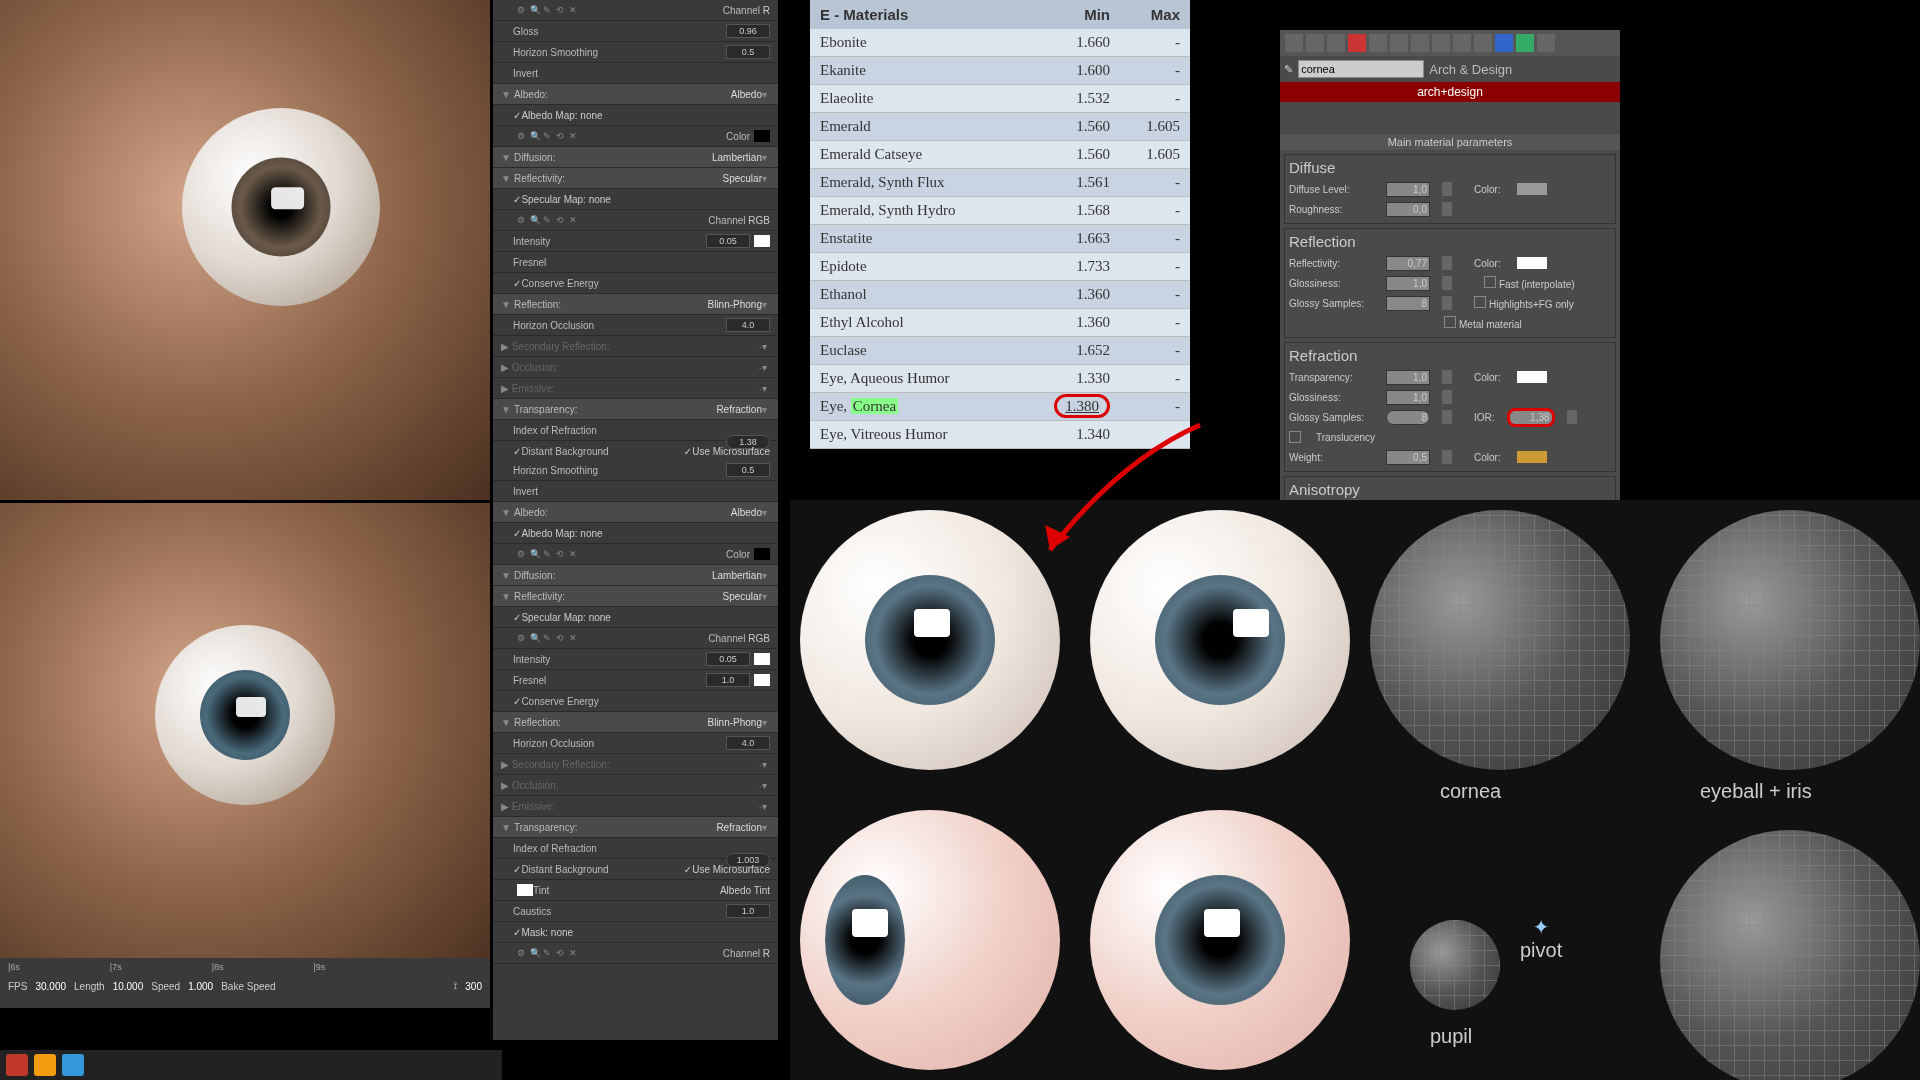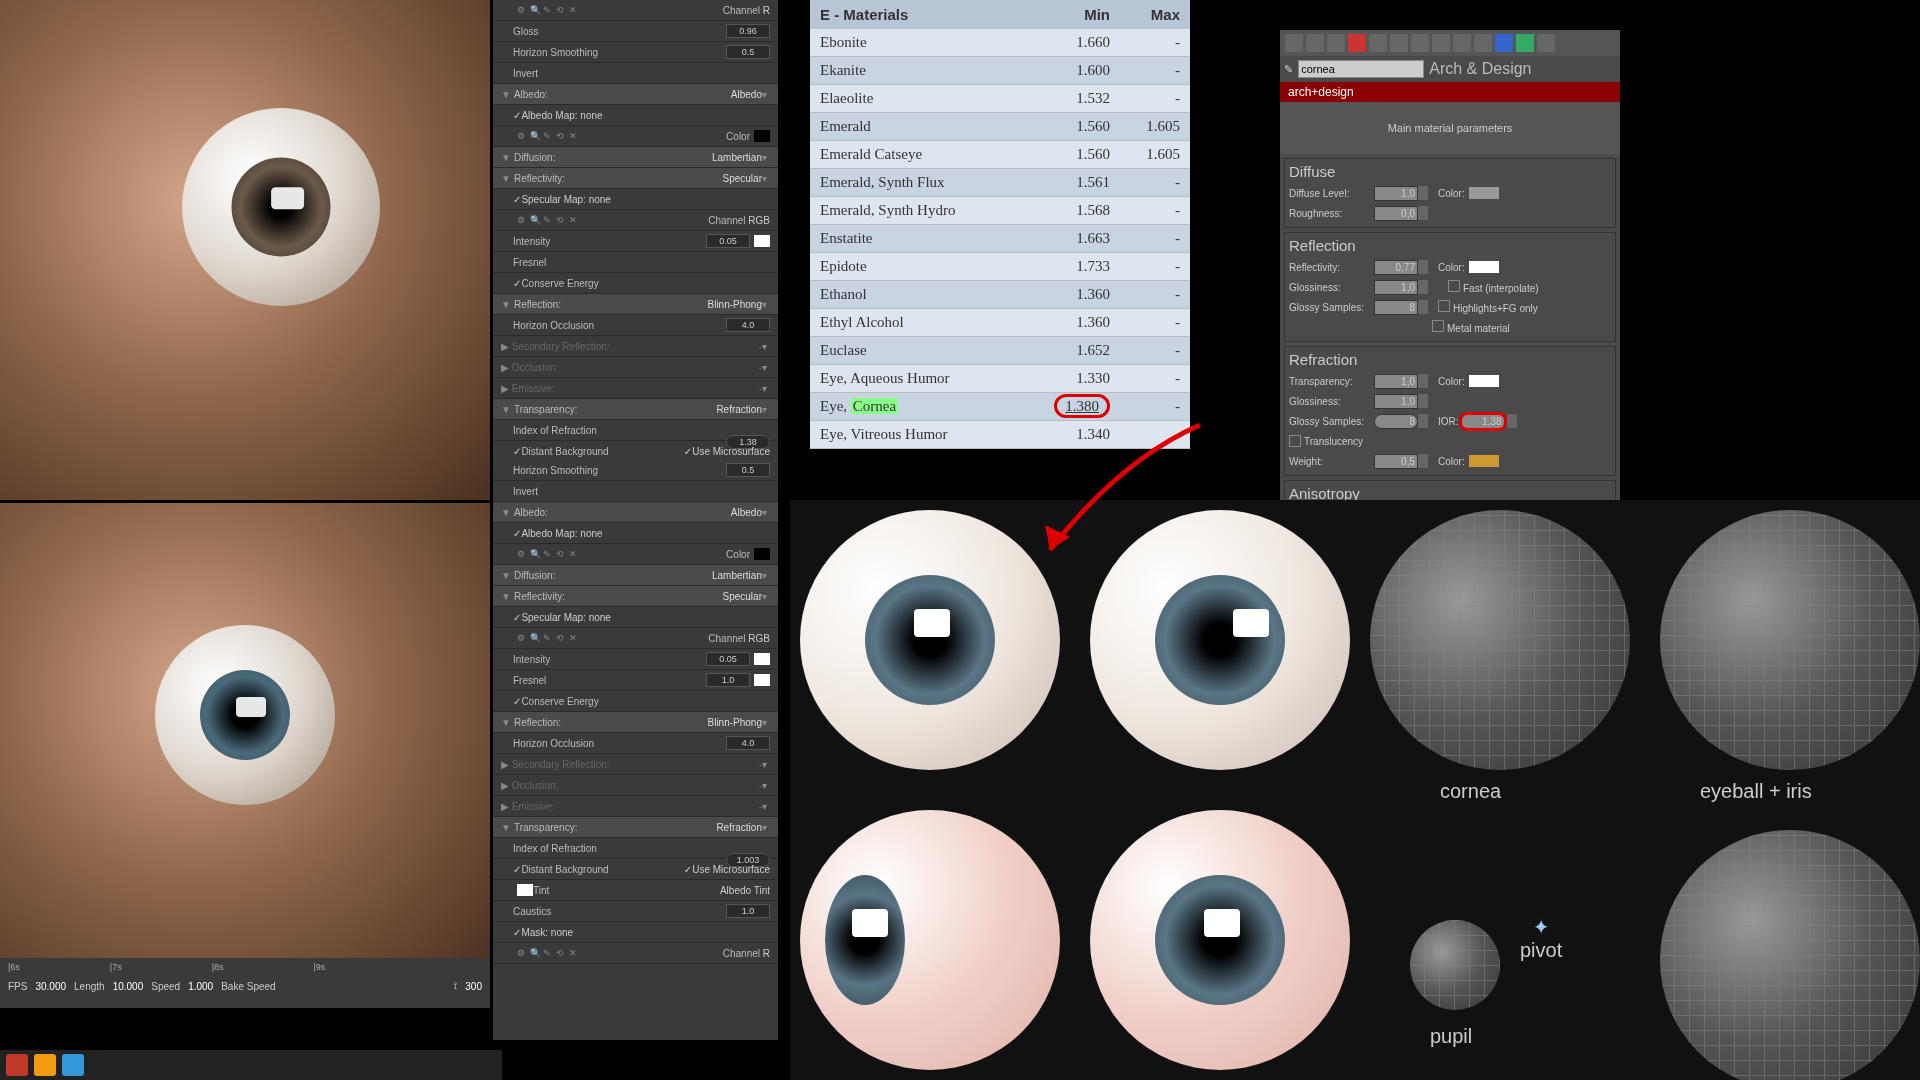--- a/index.html
+++ b/index.html
@@ -47,7 +47,7 @@
 .arch-toolbar span.grn {background:#3a6;}
 .arch-name { display:flex; padding:4px; align-items:center; gap:5px;}
 .arch-name input { background:#ccc; border:1px solid #888; font-size:11px; padding:2px; width:120px;}
-.arch-name .ad { color:#bbb; font-size:16px;}
+.arch-name .ad { color:#bbb; font-size:13px;}
 .arch-title { text-align:center; background:#555; padding:20px; font-size:11px; color:#ccc;}
 .arch-sec { margin:4px; border:1px solid #333; padding:4px;}
 .arch-sec .sh { color:#ccc; font-size:15px; margin-bottom:3px;}

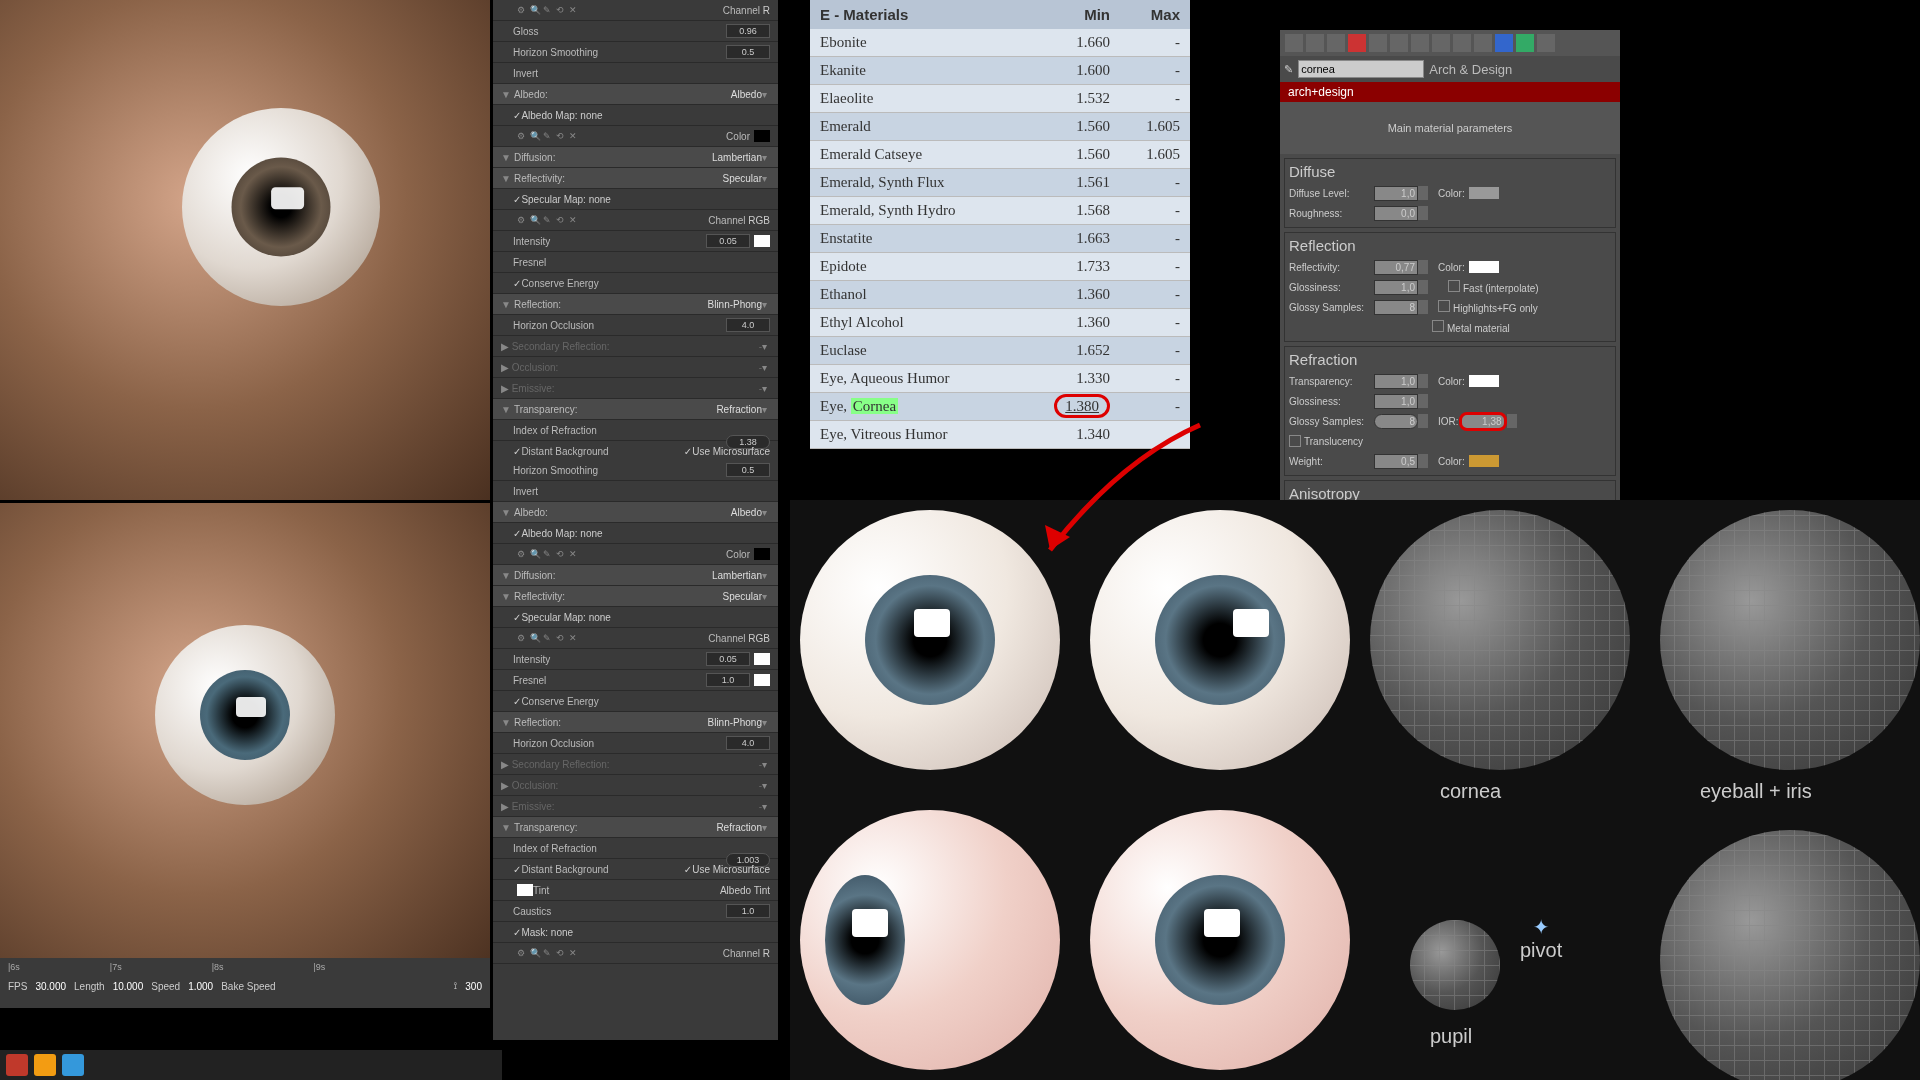--- a/index.html
+++ b/index.html
@@ -428,7 +428,7 @@
     <input value="cornea" style="">
     <span class="ad">Arch &amp; Design</span>
   </div>
-  <div style="background:#8b0000;color:#fff;padding:3px 8px;font-size:12px;text-align:left"><span>arch+design</span></div>
+  <div style="background:#8b0000;color:#fff;padding:3px 8px;font-size:12px;text-align:center"><span>arch+design</span></div>
   <div class="arch-title">Main material parameters</div>
   <div class="arch-sec">
     <div class="sh">Diffuse</div>

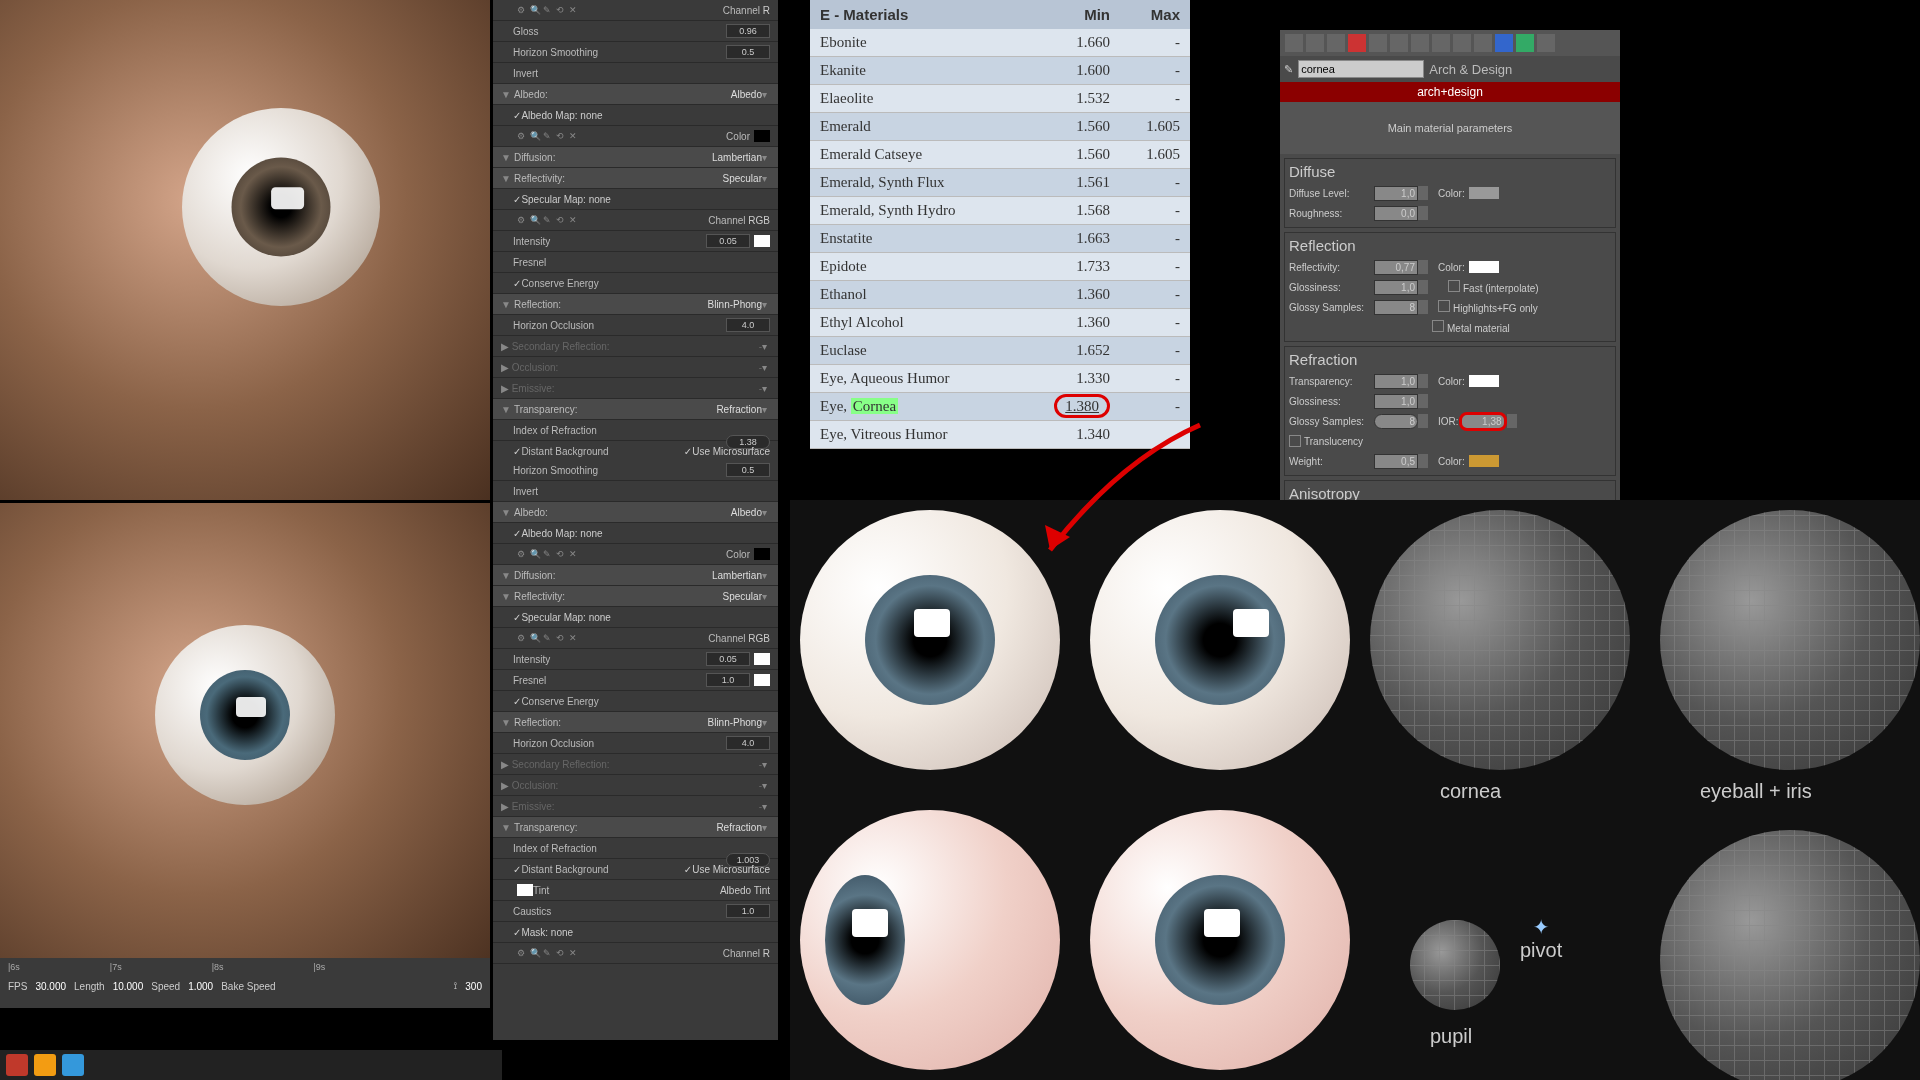--- a/index.html
+++ b/index.html
@@ -48,7 +48,7 @@
 .arch-name { display:flex; padding:4px; align-items:center; gap:5px;}
 .arch-name input { background:#ccc; border:1px solid #888; font-size:11px; padding:2px; width:120px;}
 .arch-name .ad { color:#bbb; font-size:13px;}
-.arch-title { text-align:center; background:#555; padding:20px; font-size:11px; color:#ccc;}
+.arch-title { text-align:center; background:#555; padding:2px; font-size:11px; color:#ccc;margin-top:32px;}
 .arch-sec { margin:4px; border:1px solid #333; padding:4px;}
 .arch-sec .sh { color:#ccc; font-size:15px; margin-bottom:3px;}
 .arch-row { display:flex; align-items:center; height:20px; font-size:10px; gap:0;}

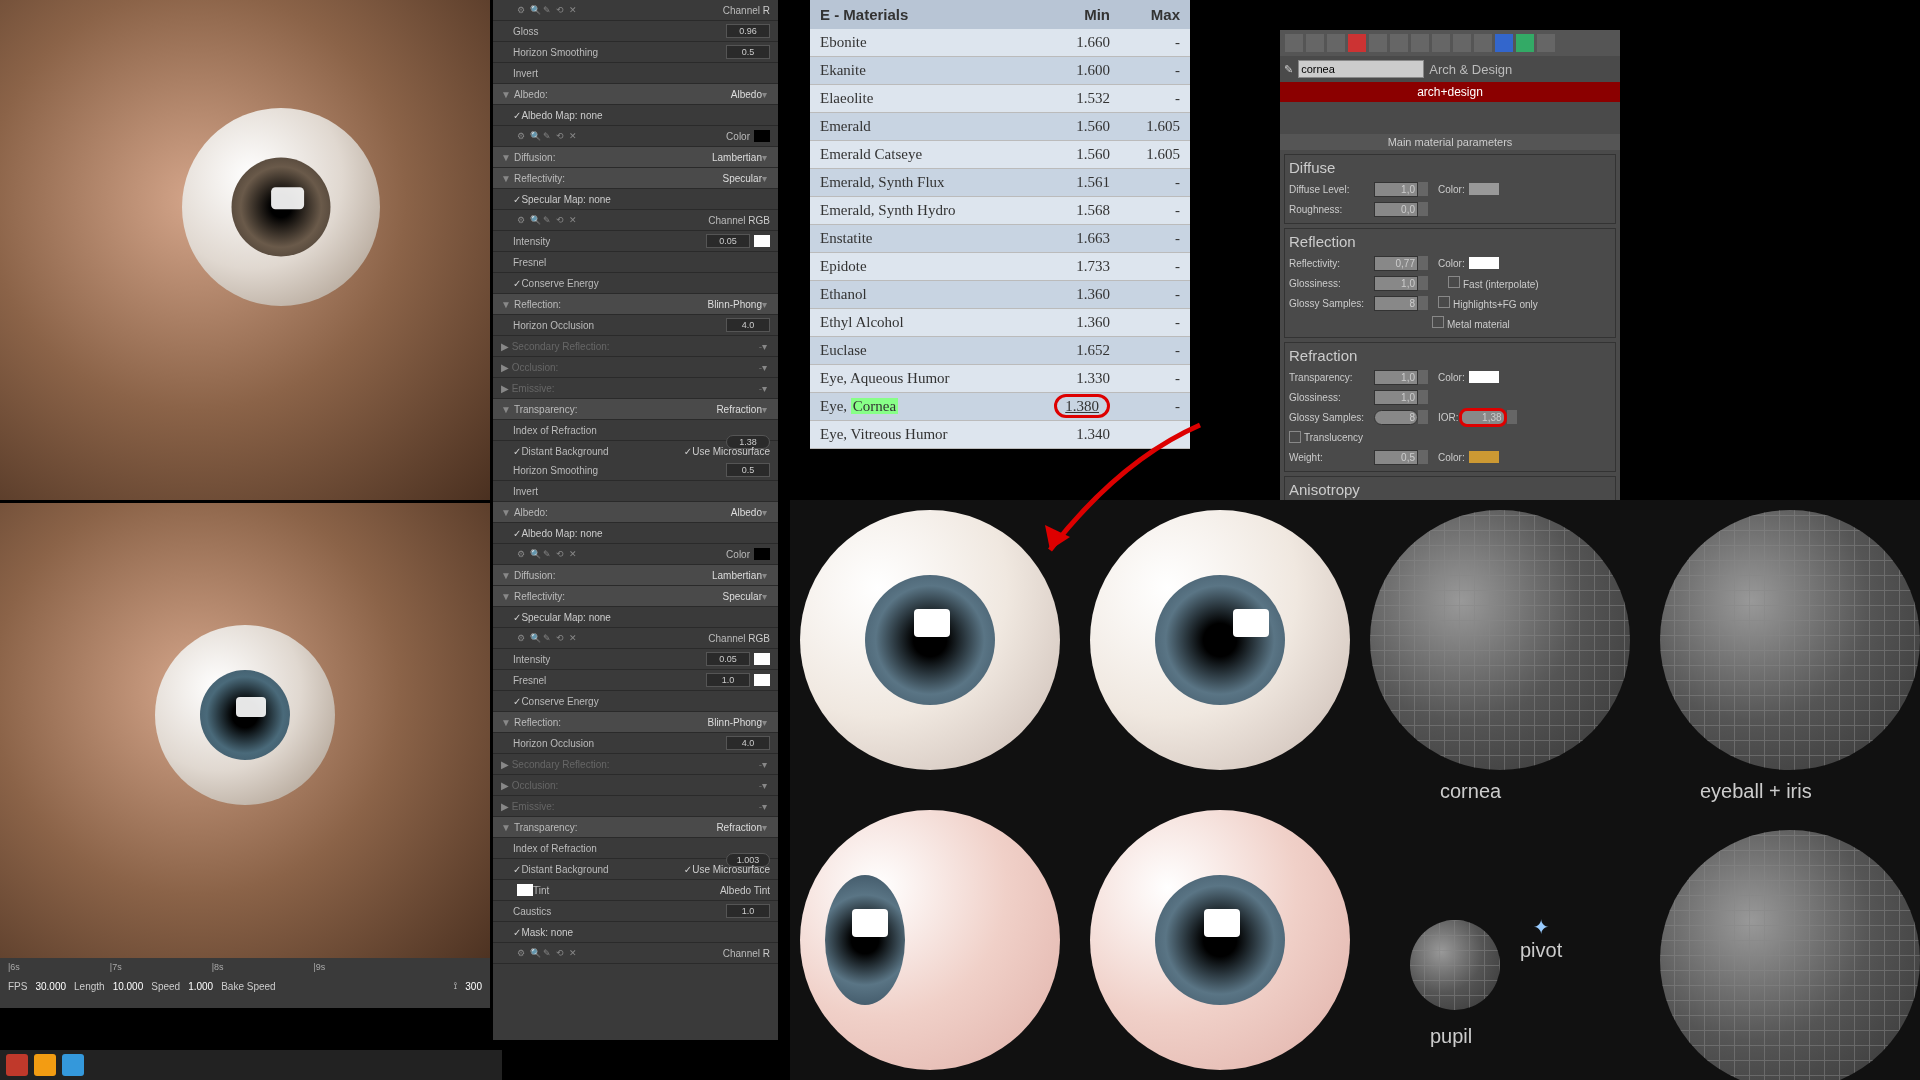--- a/index.html
+++ b/index.html
@@ -51,7 +51,7 @@
 .arch-title { text-align:center; background:#555; padding:2px; font-size:11px; color:#ccc;margin-top:32px;}
 .arch-sec { margin:4px; border:1px solid #333; padding:4px;}
 .arch-sec .sh { color:#ccc; font-size:15px; margin-bottom:3px;}
-.arch-row { display:flex; align-items:center; height:20px; font-size:10px; gap:0;}
+.arch-row { display:flex; align-items:center; height:20px; font-size:10px; gap:12px;}
 .arch-row .al { width:85px; color:#ccc;}
 .arch-row .av { width:38px; background:#888; border:1px solid #333; text-align:right; padding:1px 2px; font-size:10px;}
 .arch-row .spin { width:10px; height:14px; background:#666;}

